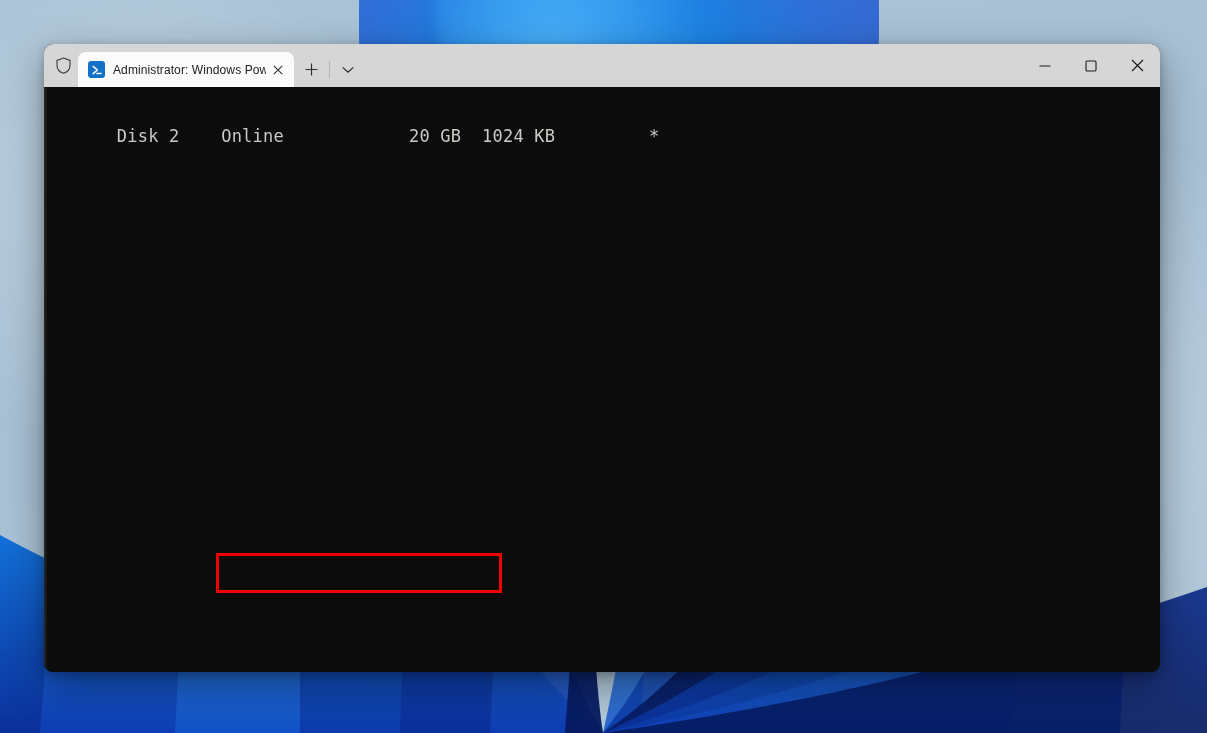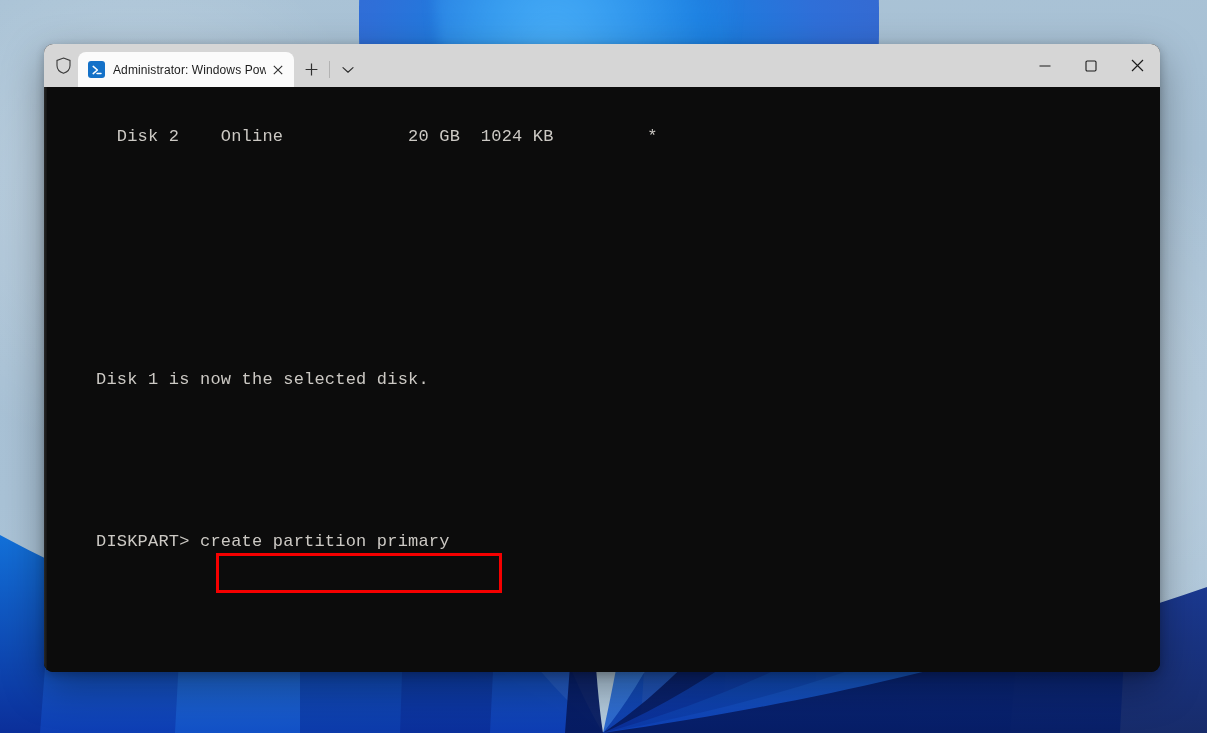--- a/index.html
+++ b/index.html
@@ -178,7 +178,7 @@
     white-space: pre;
     letter-spacing: 0.2px;
   }
-  .tline { height: 27px; font-family: Liberation Mono, monospace; }
+  .tline { height: 27px; }
 
   
   #highlight-box {

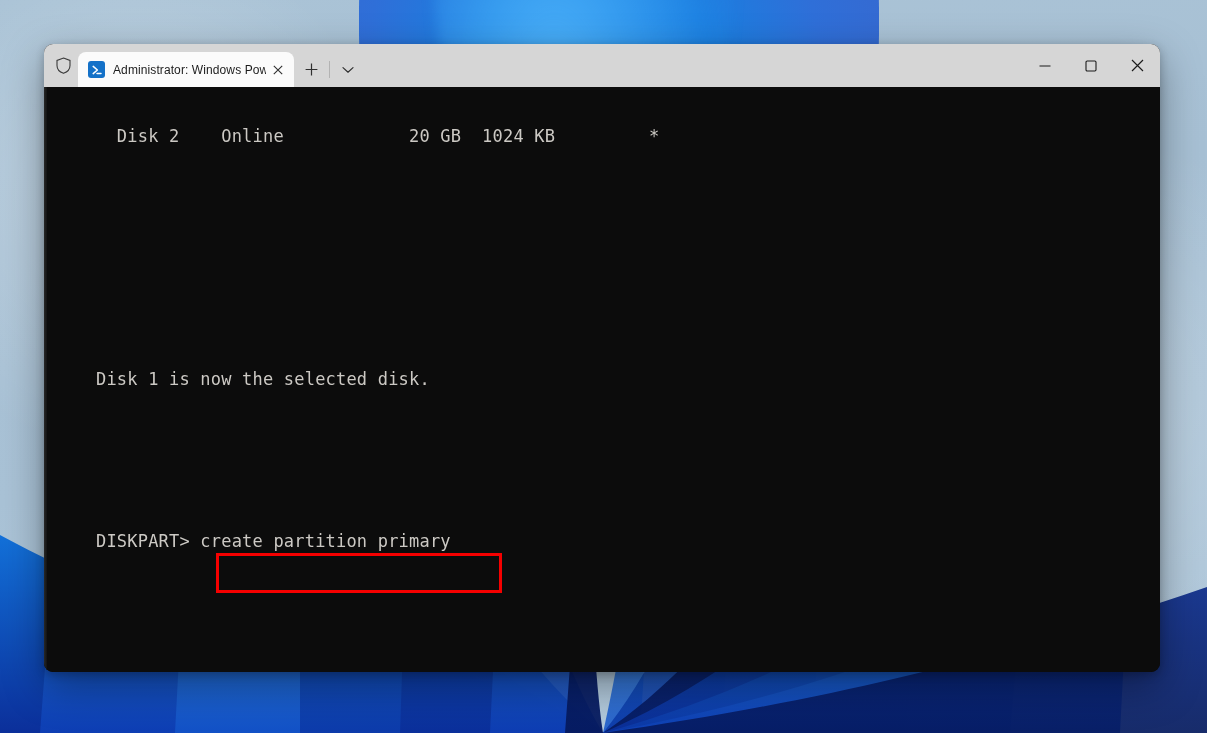--- a/index.html
+++ b/index.html
@@ -311,7 +311,6 @@
         <div class="tline">  Disk 2    Online            20 GB  1024 KB         *</div>
         <div class="tline"></div>
         <div class="tline"></div>
-        <div class="tline">Disk 1 is now the selected disk.</div>
         <div class="tline"></div>
         <div class="tline">DISKPART&gt; create partition primary</div>
         

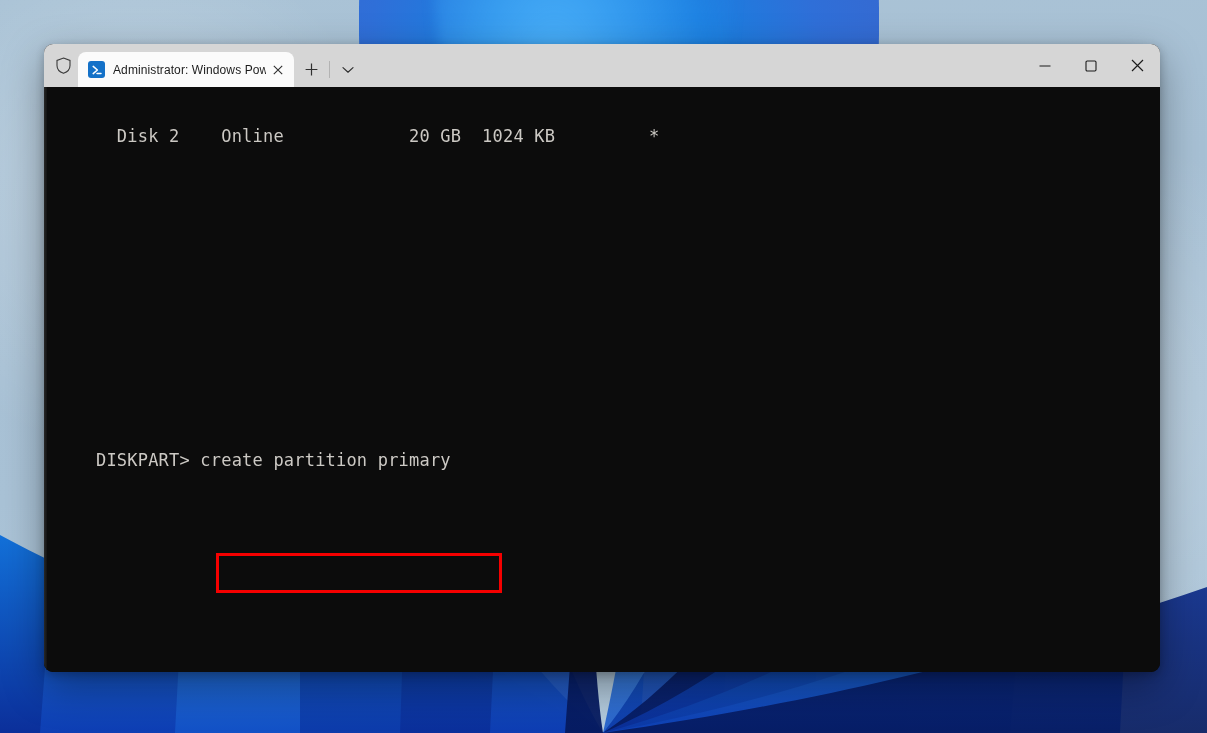--- a/index.html
+++ b/index.html
@@ -312,7 +312,6 @@
         <div class="tline"></div>
         <div class="tline"></div>
         <div class="tline"></div>
-        <div class="tline">DISKPART&gt; create partition primary</div>
         
         
         

